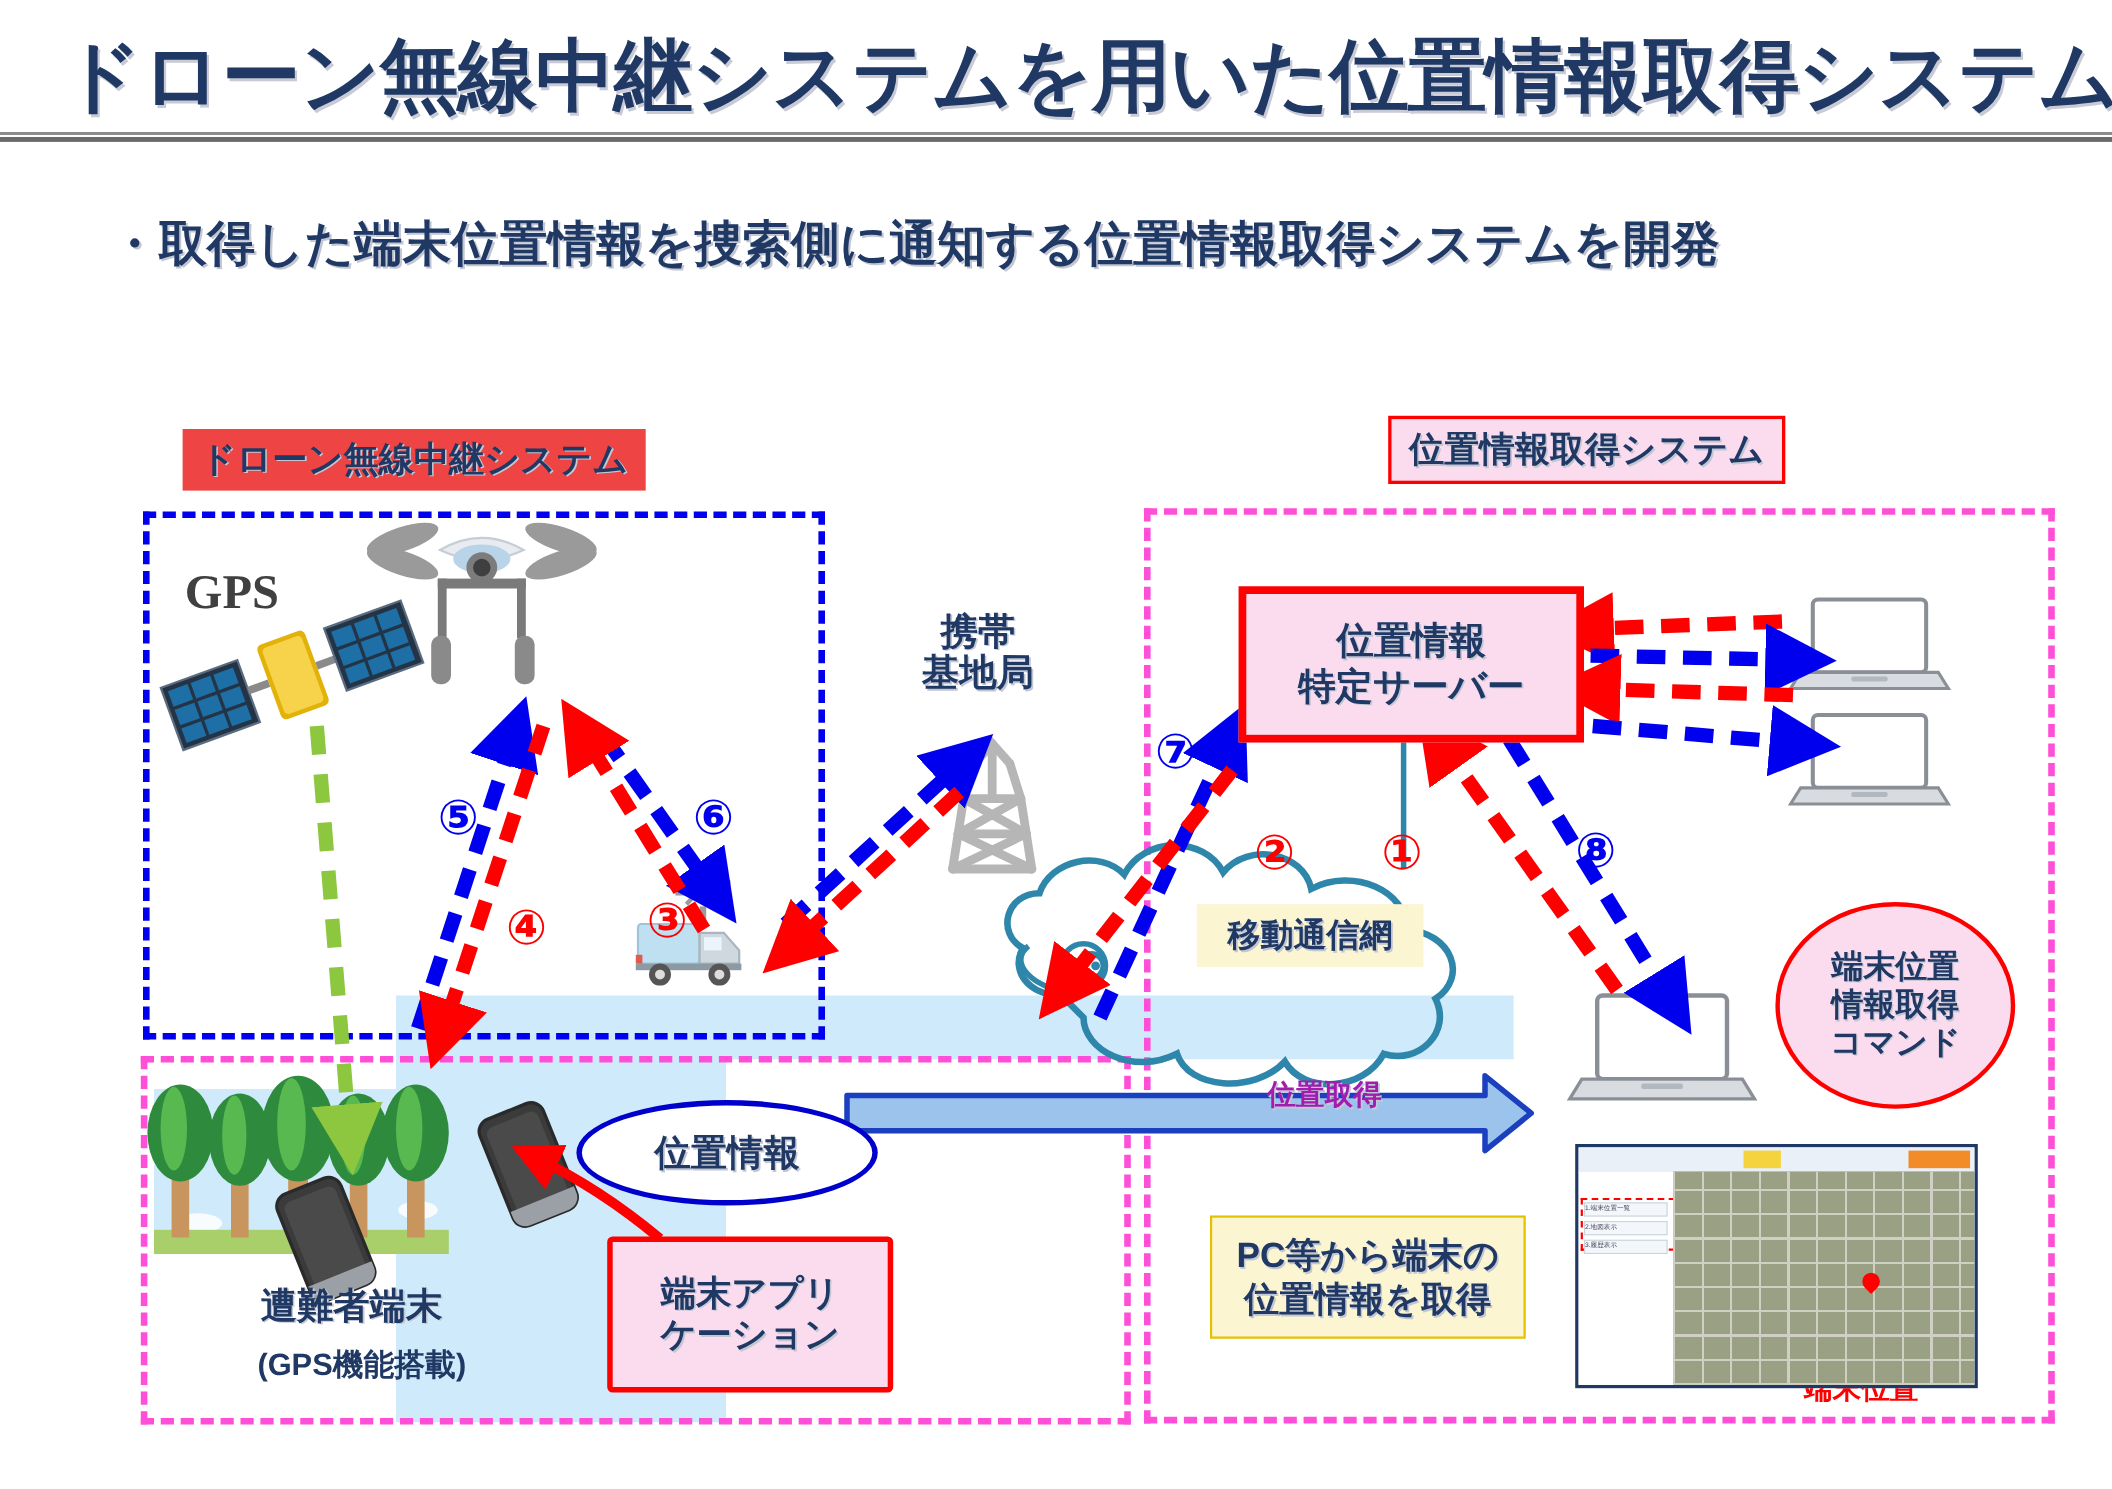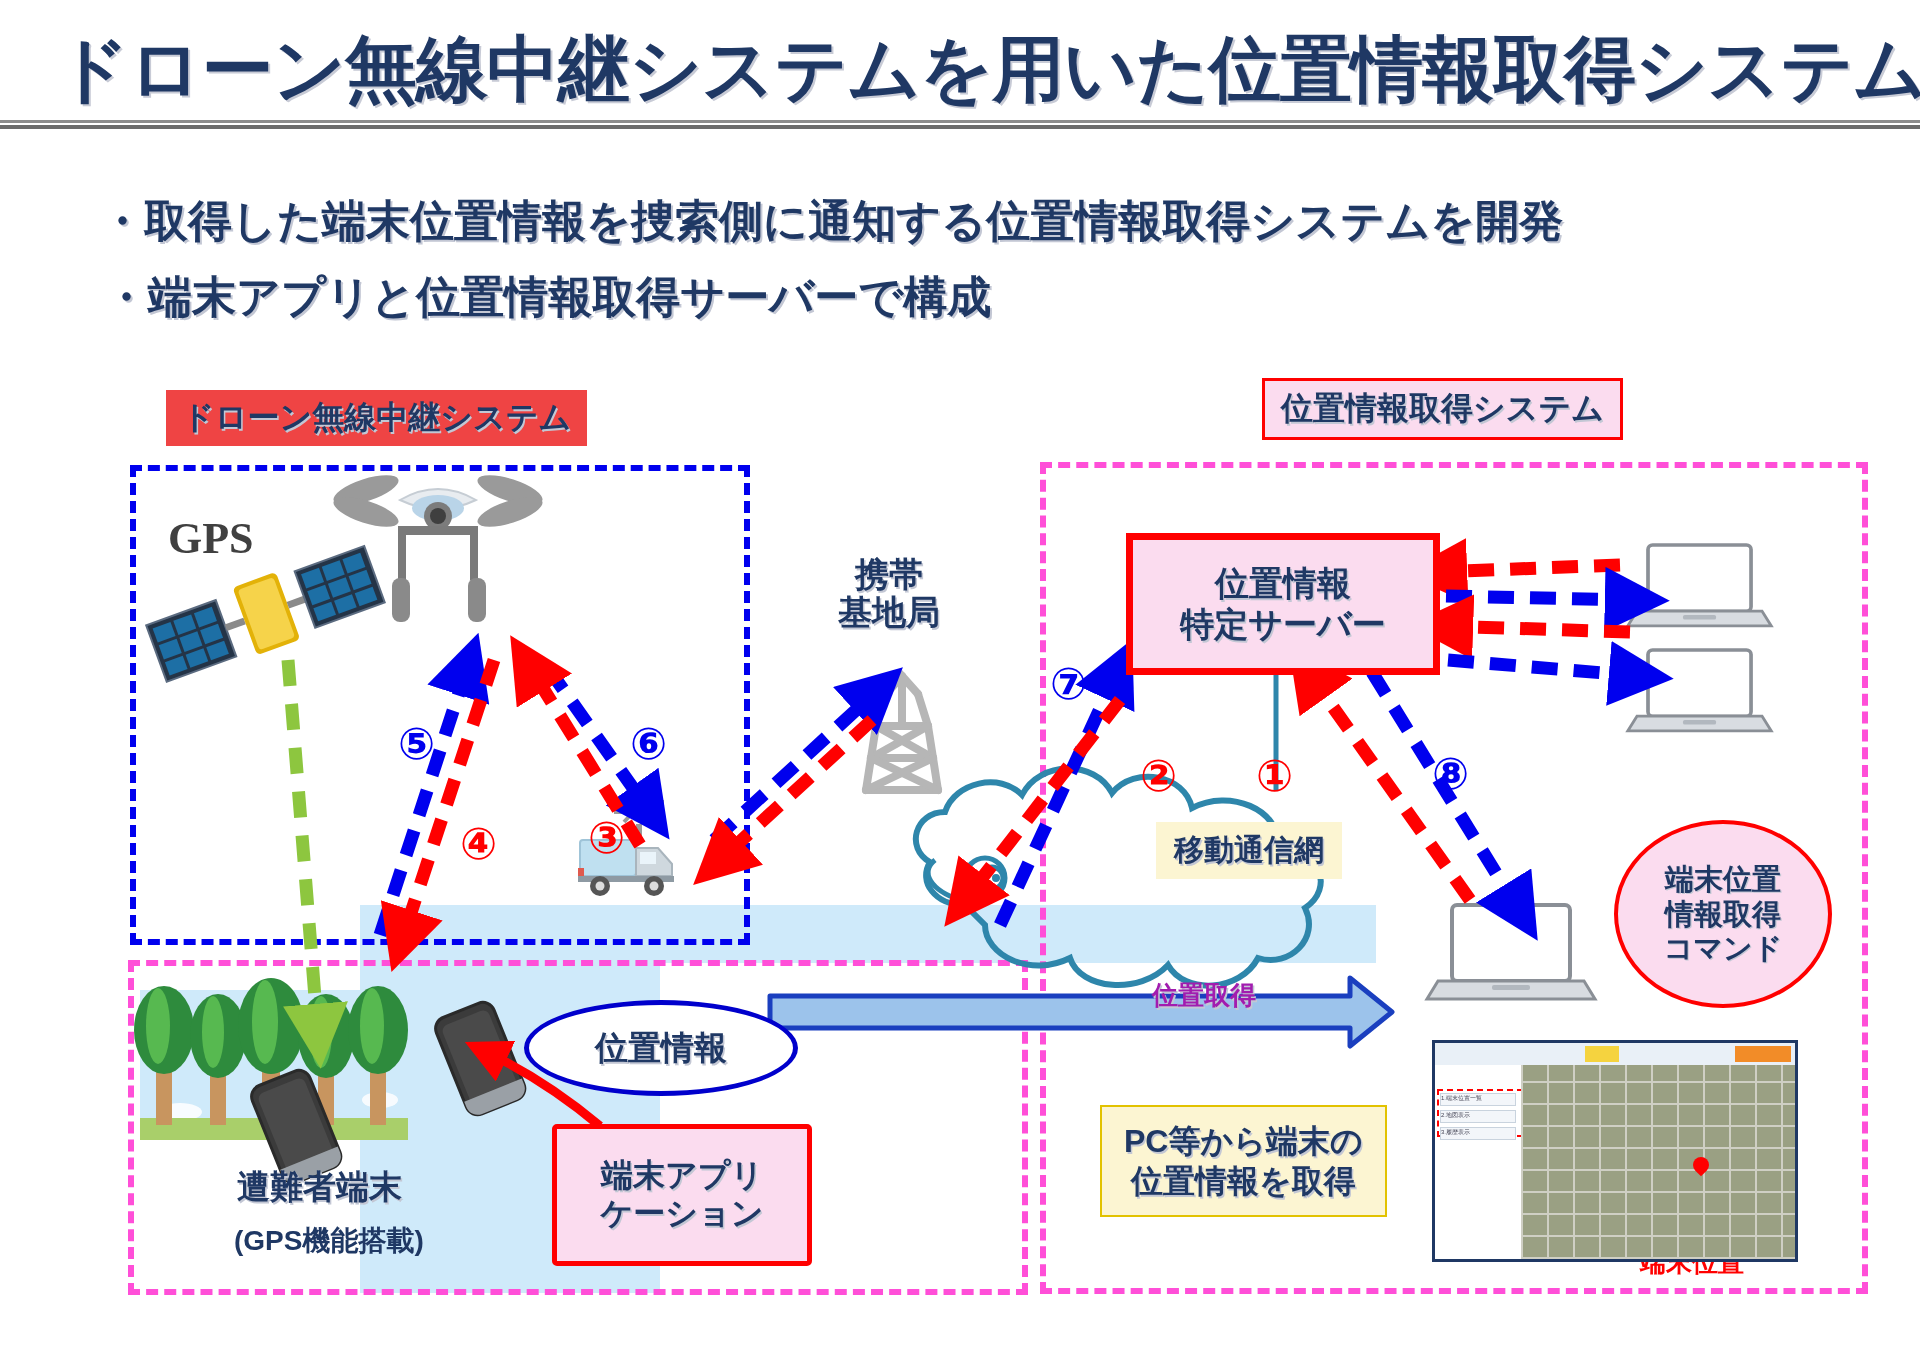--- a/index.html
+++ b/index.html
@@ -155,7 +155,6 @@
   <div class="title-rule"></div>
 
   <div class="bullet b1">・取得した端末位置情報を捜索側に通知する位置情報取得システムを開発</div>
-  <div class="bullet b2">・端末アプリと位置情報取得サーバーで構成</div>
 
   <div class="lightblue-band2"></div>
   <div class="lightblue-band"></div>

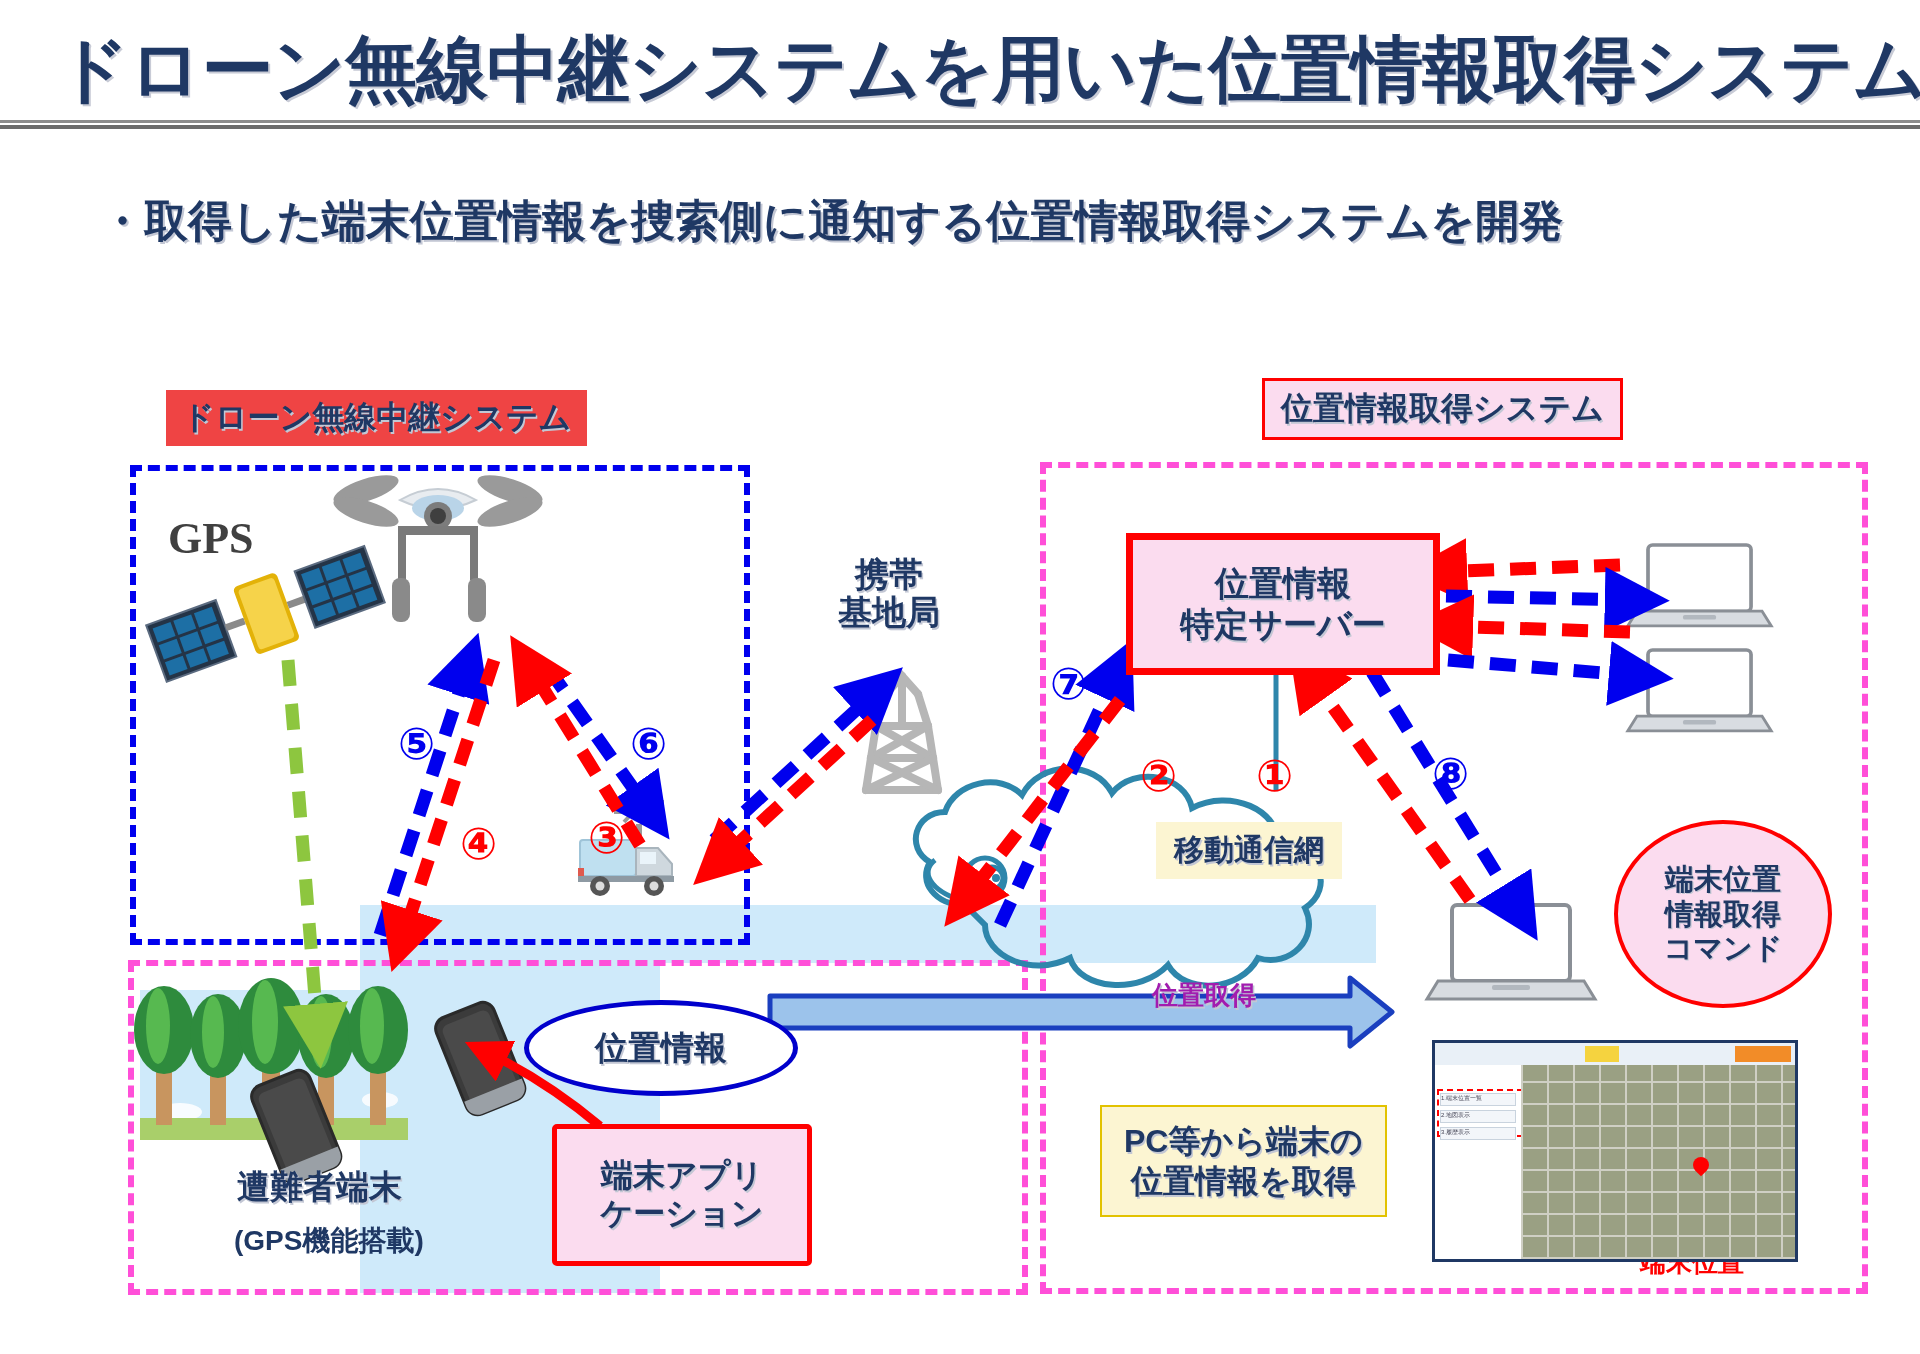--- a/index.html
+++ b/index.html
@@ -81,7 +81,7 @@
     position:absolute;background:#FCF5D2;color:#1F3864;font-weight:bold;
     white-space:nowrap;text-shadow:1.5px 1.5px 0 #c3c7d4;
   }
-  .note-mobile{left:1156px;top:822px;font-size:30px;padding:8px 18px;}
+  .note-mobile{left:1088px;top:822px;font-size:30px;padding:8px 28px;}
   .note-pc{left:1100px;top:1105px;font-size:32px;padding:14px 22px;line-height:1.25;
            border:2px solid #E2C200;text-align:center;}
 

